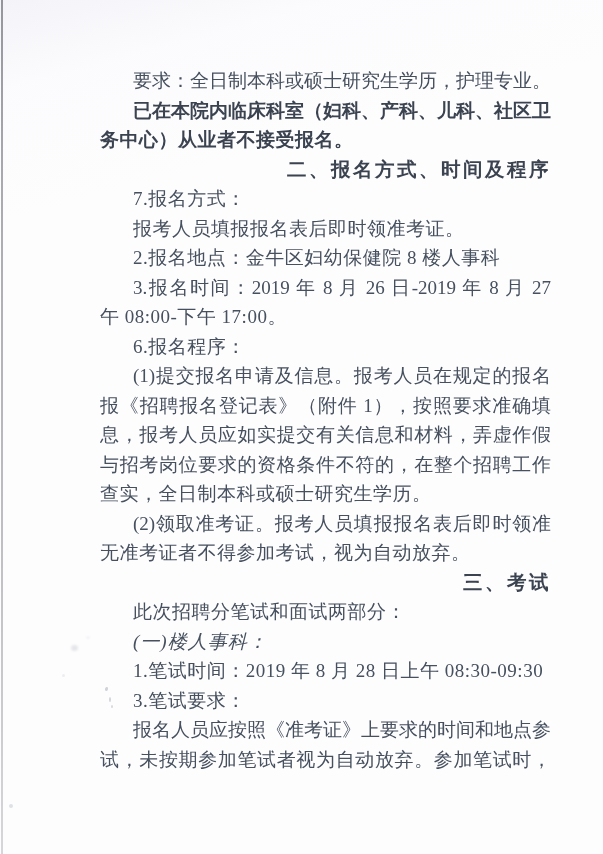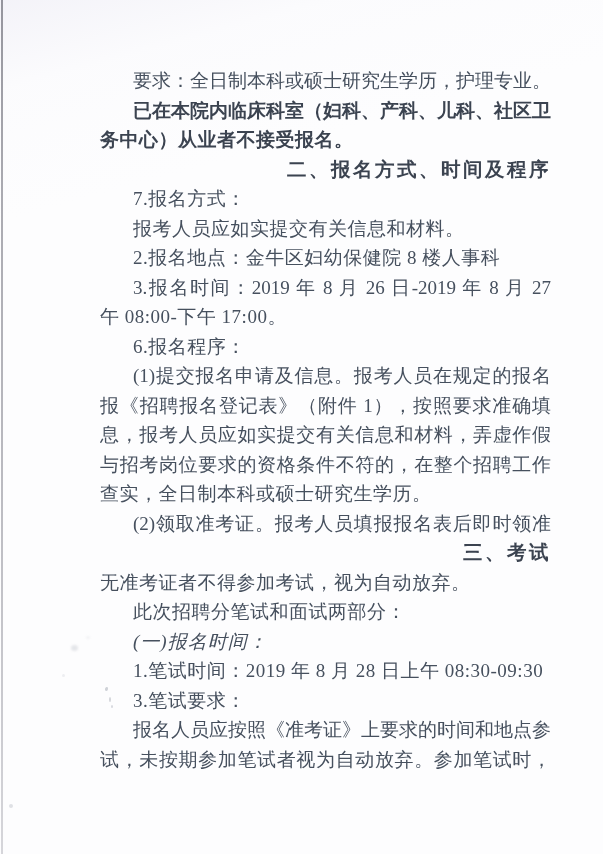--- a/index.html
+++ b/index.html
@@ -101,7 +101,7 @@
       <div class="line bold">务中心）从业者不接受报名。</div>
       <div class="line indent heading">二、报名方式、时间及程序</div>
       <div class="line indent">7.报名方式：</div>
-      <div class="line indent">报考人员应如实提交有关信息和材料。</div>
+      <div class="line indent">报考人员填报报名表后即时领准考证。</div>
       <div class="line indent">2.报名地点：金牛区妇幼保健院 8 楼人事科</div>
       <div class="line indent fill">3.报名时间：2019 年 8 月 26 日-2019 年 8 月 27 日，上</div>
       <div class="line">午 08:00-下午 17:00。</div>

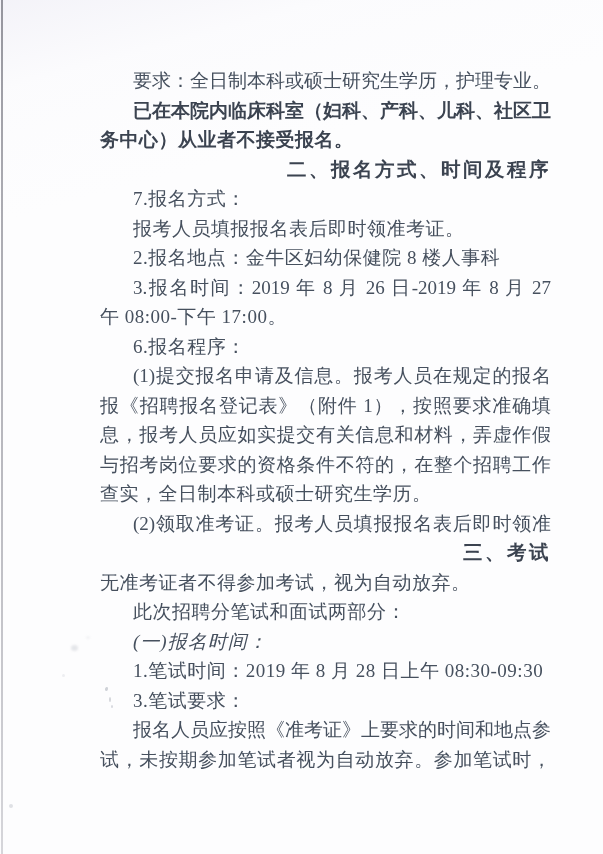--- a/index.html
+++ b/index.html
@@ -112,8 +112,8 @@
       <div class="line fill">与招考岗位要求的资格条件不符的，在整个招聘工作中一经</div>
       <div class="line">查实，全日制本科或硕士研究生学历。</div>
       <div class="line indent fill">(2)领取准考证。报考人员填报报名表后即时领准考证。</div>
+      <div class="line">无准考证者不得参加考试，视为自动放弃。</div>
       <div class="line indent heading">三、考试</div>
-      <div class="line">无准考证者不得参加考试，视为自动放弃。</div>
       <div class="line indent">此次招聘分笔试和面试两部分：</div>
       <div class="line indent kaiti">(一)报名时间：</div>
       <div class="line indent">1.笔试时间：2019 年 8 月 28 日上午 08:30-09:30</div>

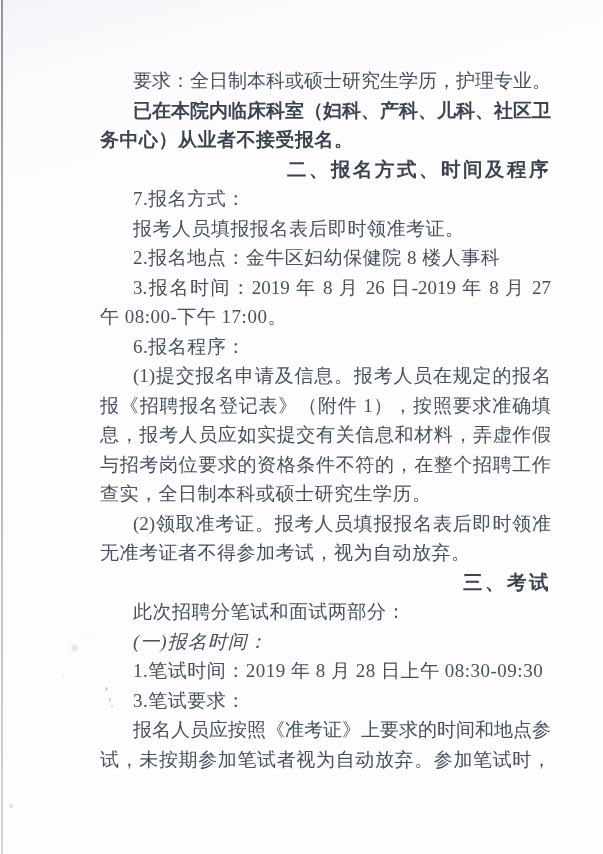--- a/index.html
+++ b/index.html
@@ -115,7 +115,7 @@
       <div class="line">无准考证者不得参加考试，视为自动放弃。</div>
       <div class="line indent heading">三、考试</div>
       <div class="line indent">此次招聘分笔试和面试两部分：</div>
-      <div class="line indent kaiti">(一)报名时间：</div>
+      <div class="line indent kaiti">(一)楼人事科：</div>
       <div class="line indent">1.笔试时间：2019 年 8 月 28 日上午 08:30-09:30</div>
       <div class="line indent">3.笔试要求：</div>
       <div class="line indent fill">报名人员应按照《准考证》上要求的时间和地点参加笔</div>

